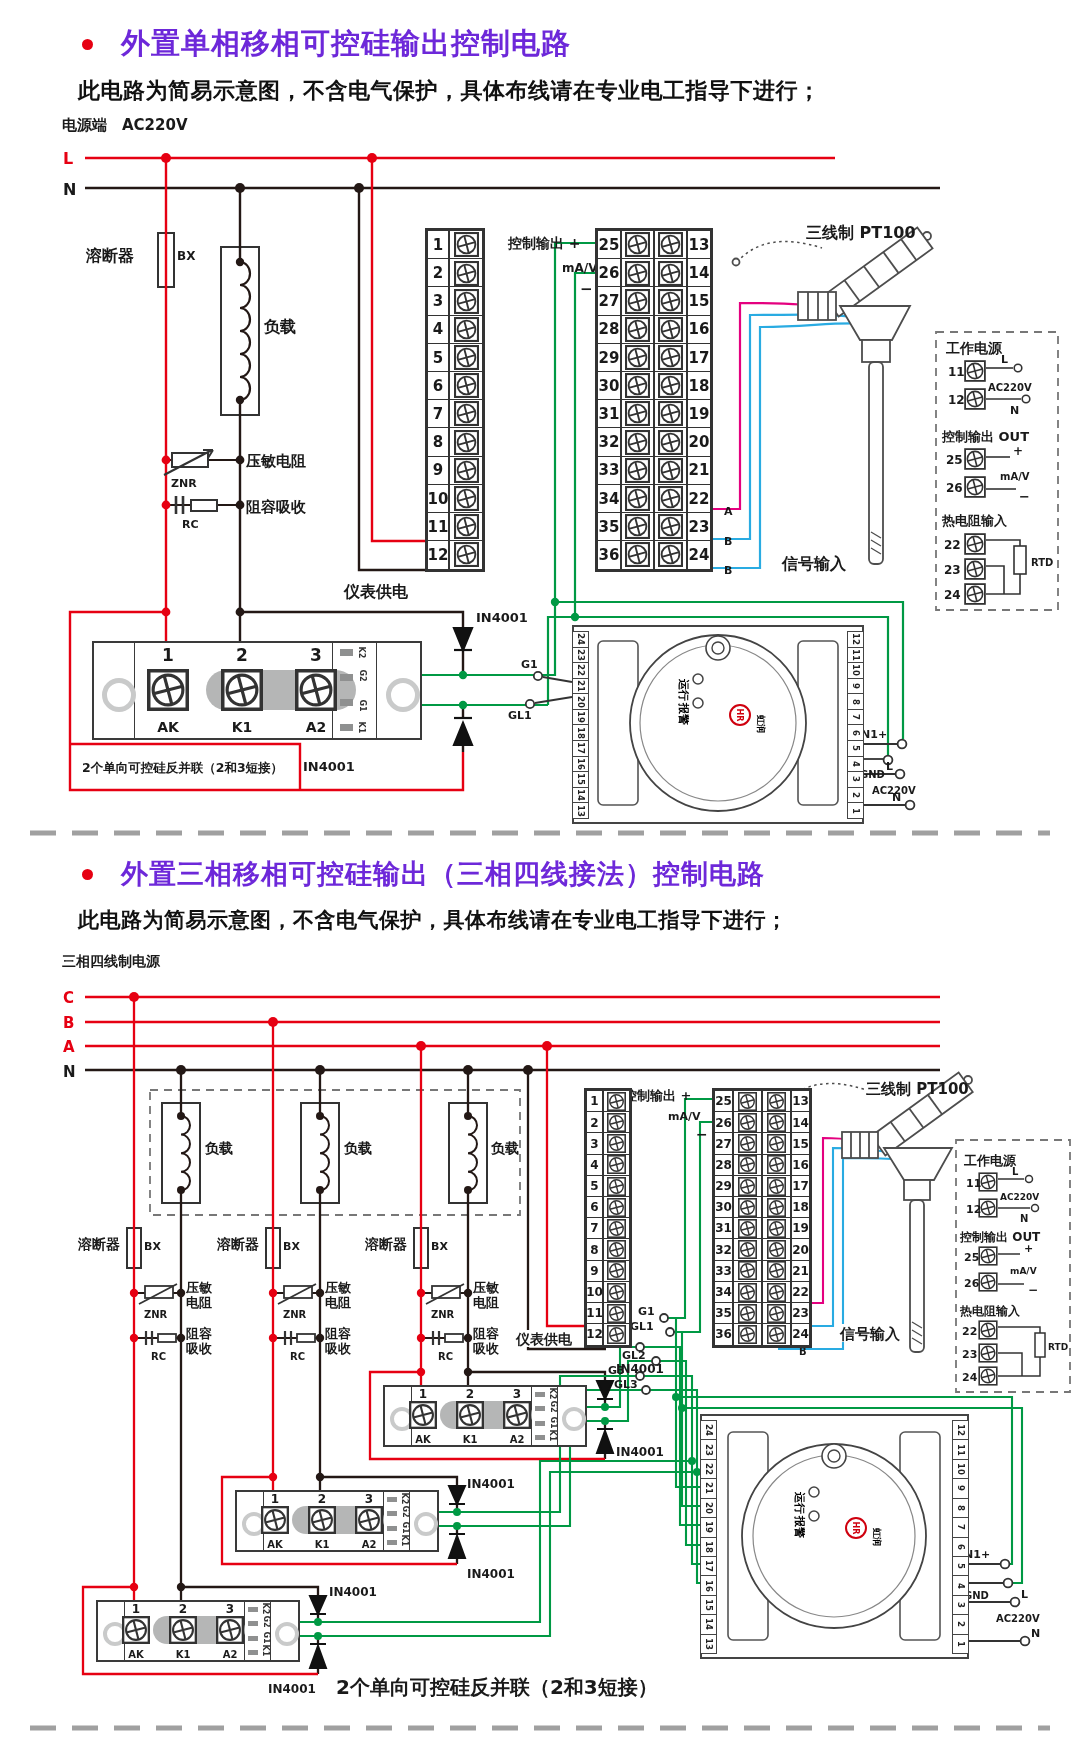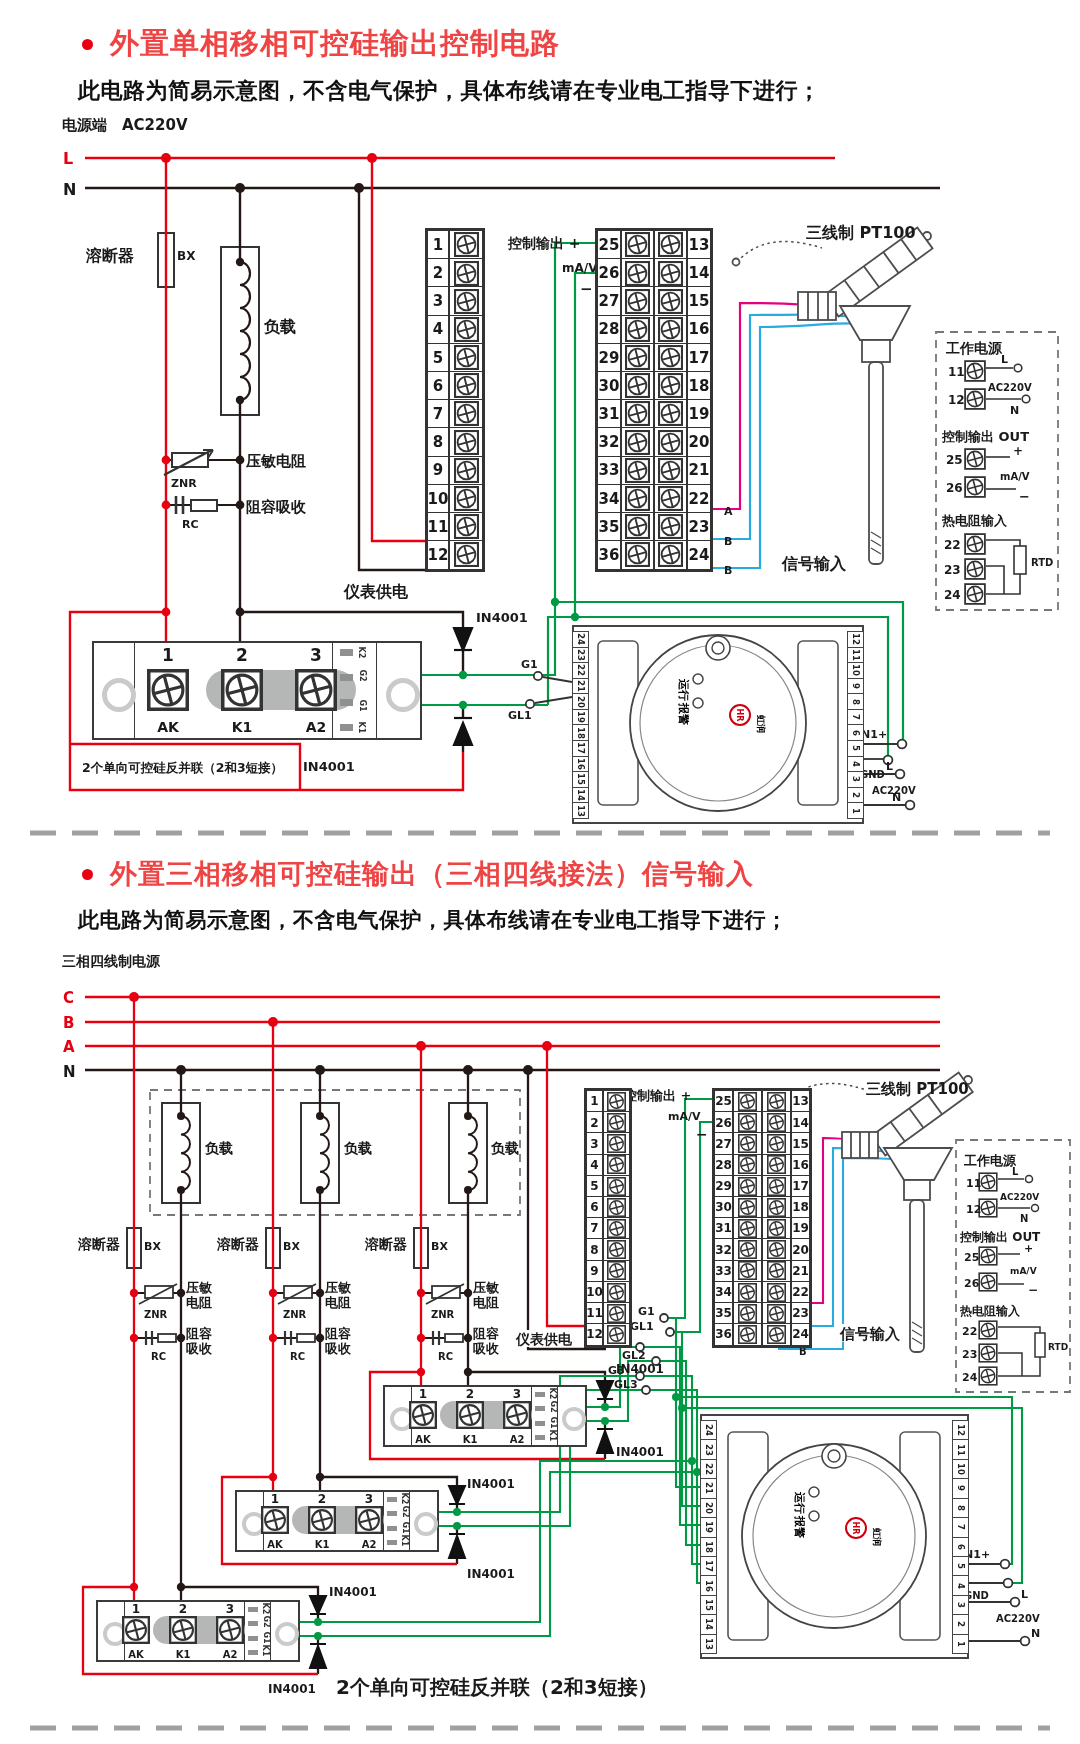--- a/index.html
+++ b/index.html
@@ -7,7 +7,7 @@
         font-family:"DejaVu Sans","Liberation Sans",sans-serif;color:#1a1a1a;}
   svg text{font-family:"DejaVu Sans","Liberation Sans",sans-serif;}
   .abs{position:absolute;}
-  .ttl{position:absolute;display:flex;align-items:center;gap:17px;font-weight:bold;font-size:29px;color:#ef4444;letter-spacing:1px;justify-content:flex-end;}
+  .ttl{position:absolute;display:flex;align-items:center;gap:28px;font-weight:bold;font-size:29px;color:#6d28d9;letter-spacing:1px;justify-content:flex-end;}
   .bullet{width:11px;height:11px;border-radius:50%;background:#e60012;flex:0 0 auto;}
   .sub{position:absolute;font-weight:bold;font-size:22px;color:#111;letter-spacing:.5px;}
   

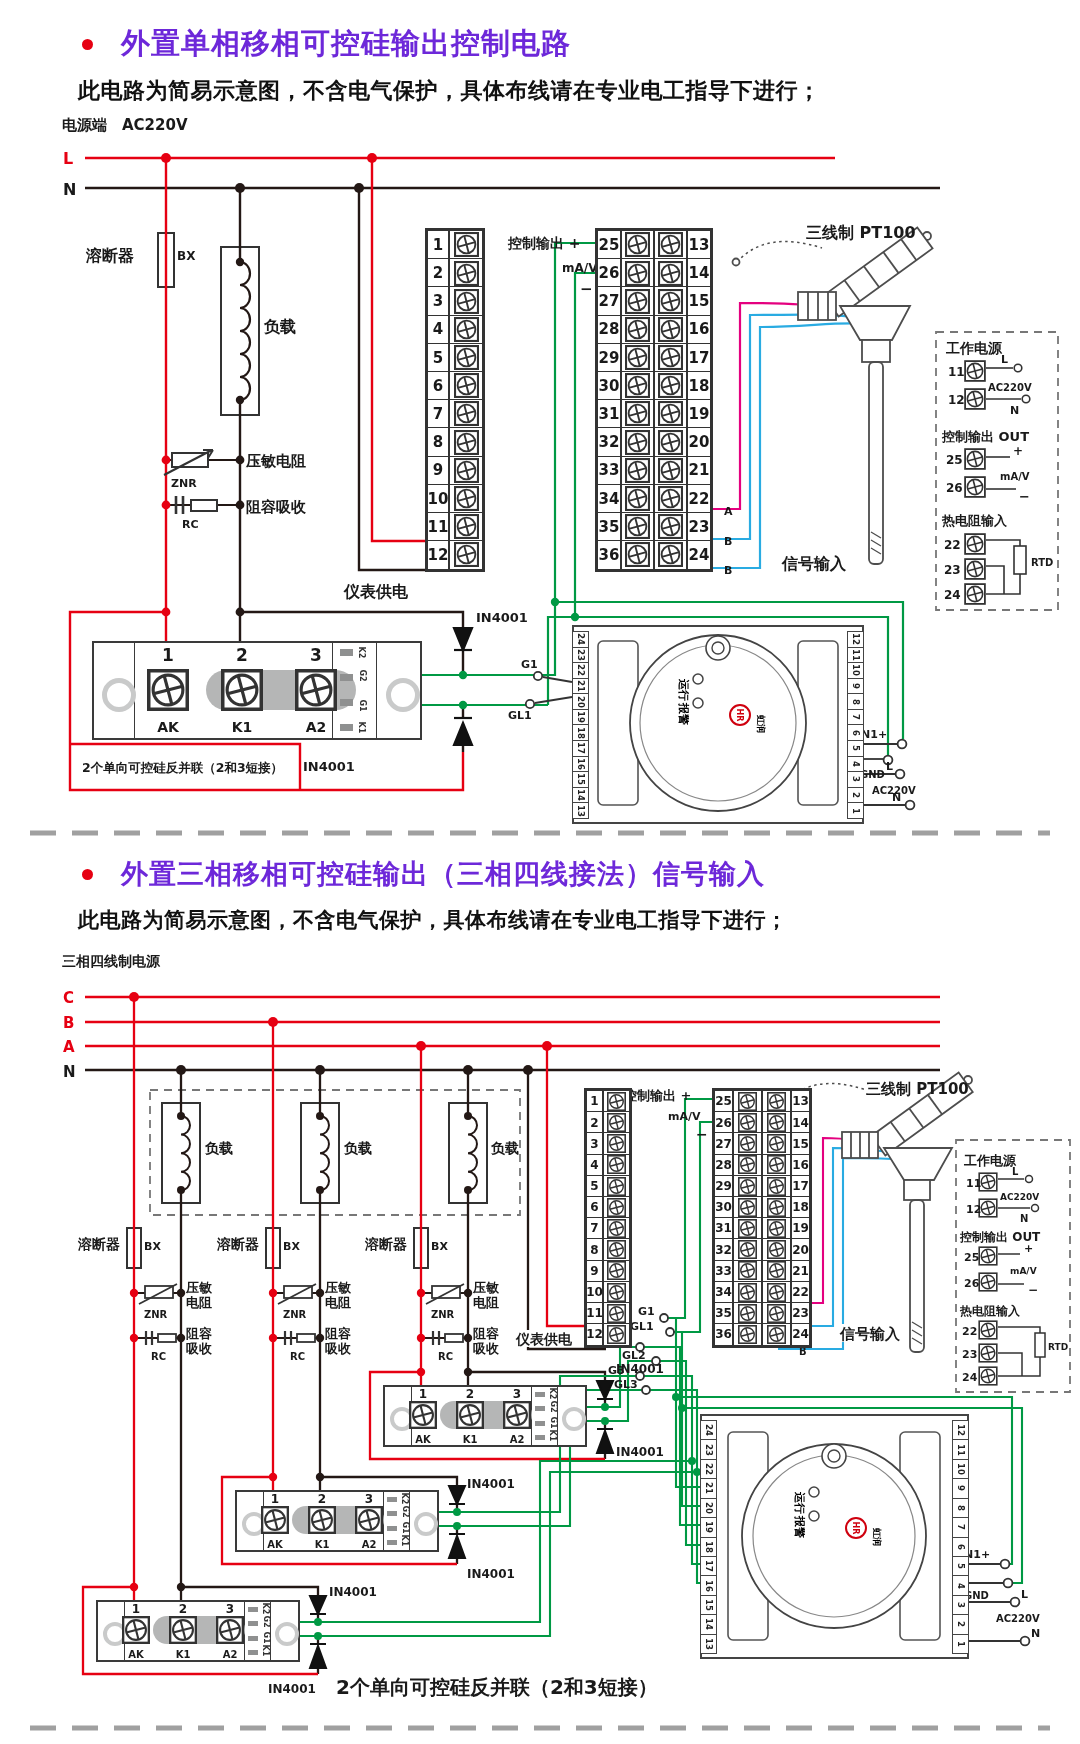--- a/index.html
+++ b/index.html
@@ -548,7 +548,7 @@
 
 <div class="ttl" style="left:82px;top:856px;font-size:27px;">
   <span class="bullet"></span>
-  <span>外置三相移相可控硅输出（三相四线接法）信号输入</span>
+  <span>外置三相移相可控硅输出（三相四线接法）控制电路</span>
 </div>
 <div class="sub" style="left:78px;top:906px;font-size:21px;">此电路为简易示意图，不含电气保护，具体布线请在专业电工指导下进行；</div>
 

